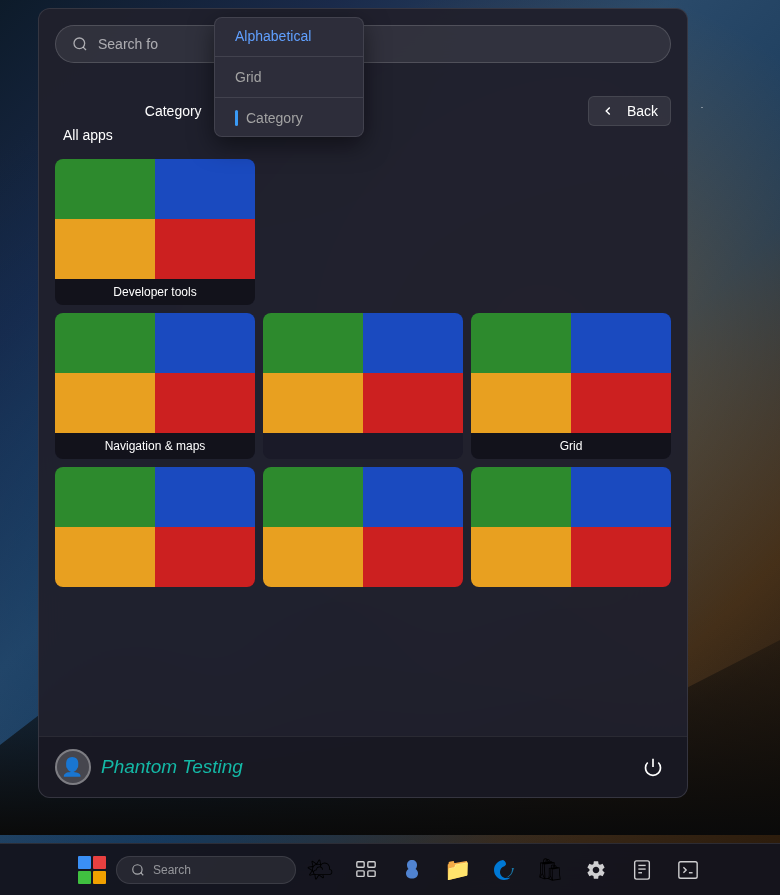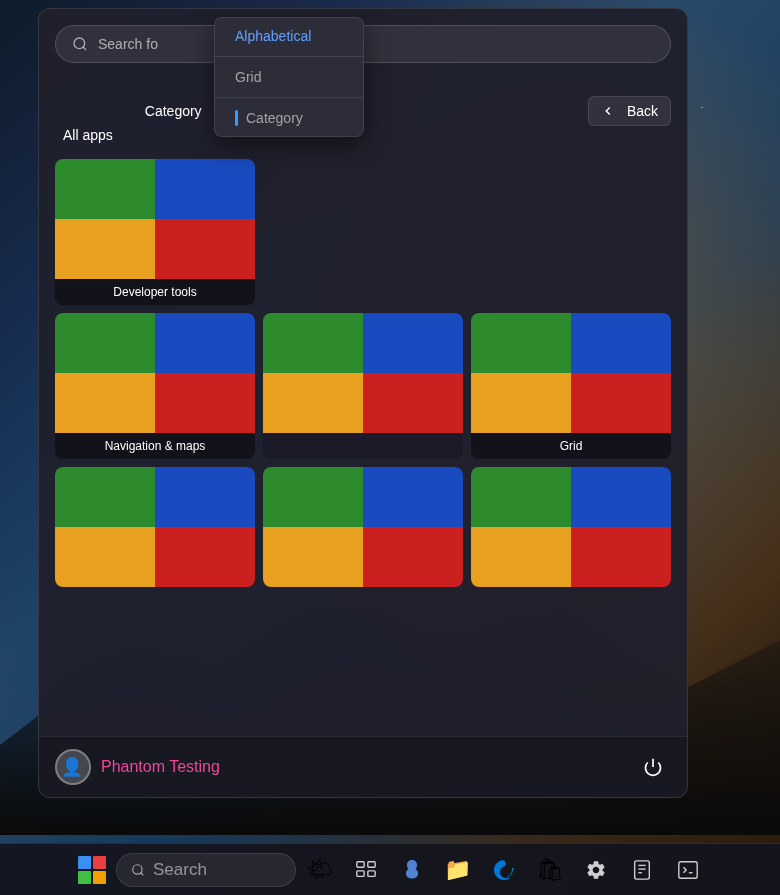--- a/index.html
+++ b/index.html
@@ -318,8 +318,9 @@
     }
 
     .user-name {
-      color: #ec4899;
-      font-size: 16px;
+      color: #14b8a6;
+      font-size: 19px;
+      font-style: italic;
     }
 
     .power-btn {

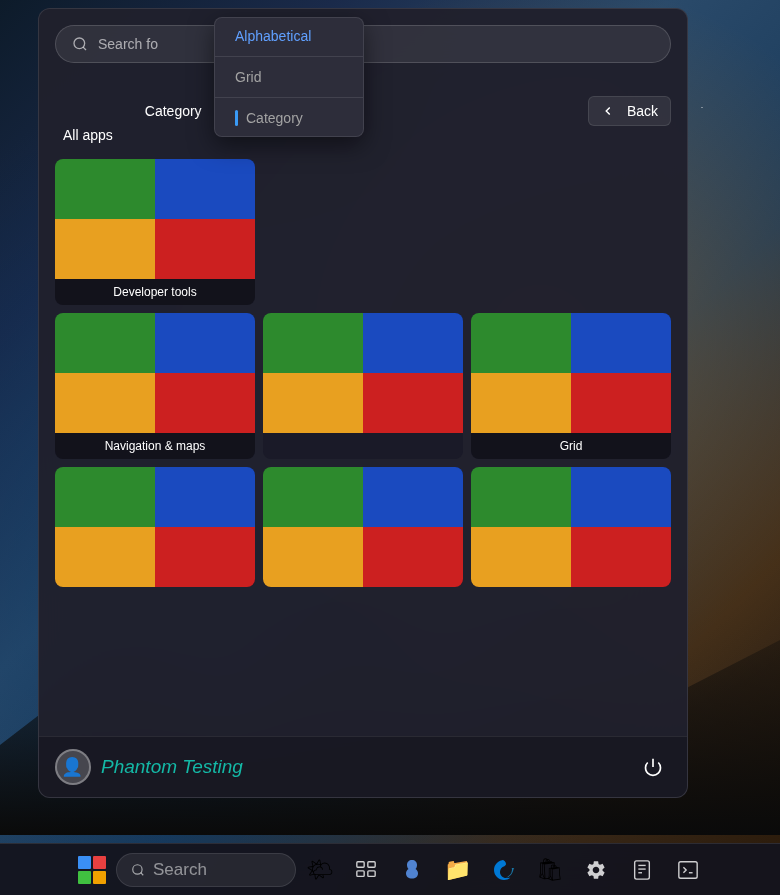--- a/index.html
+++ b/index.html
@@ -509,7 +509,7 @@
         <circle cx="11" cy="11" r="8"></circle>
           <path d="m21 21-4.35-4.35"></path>
       </svg>
-      <span style="color:rgba(255,255,255,0.5);font-size:17px;">Search</span>
+      <span style="color:rgba(255,255,255,0.5);font-size:12px;">Search</span>
     </div>
 
     <div class="taskbar-item">

